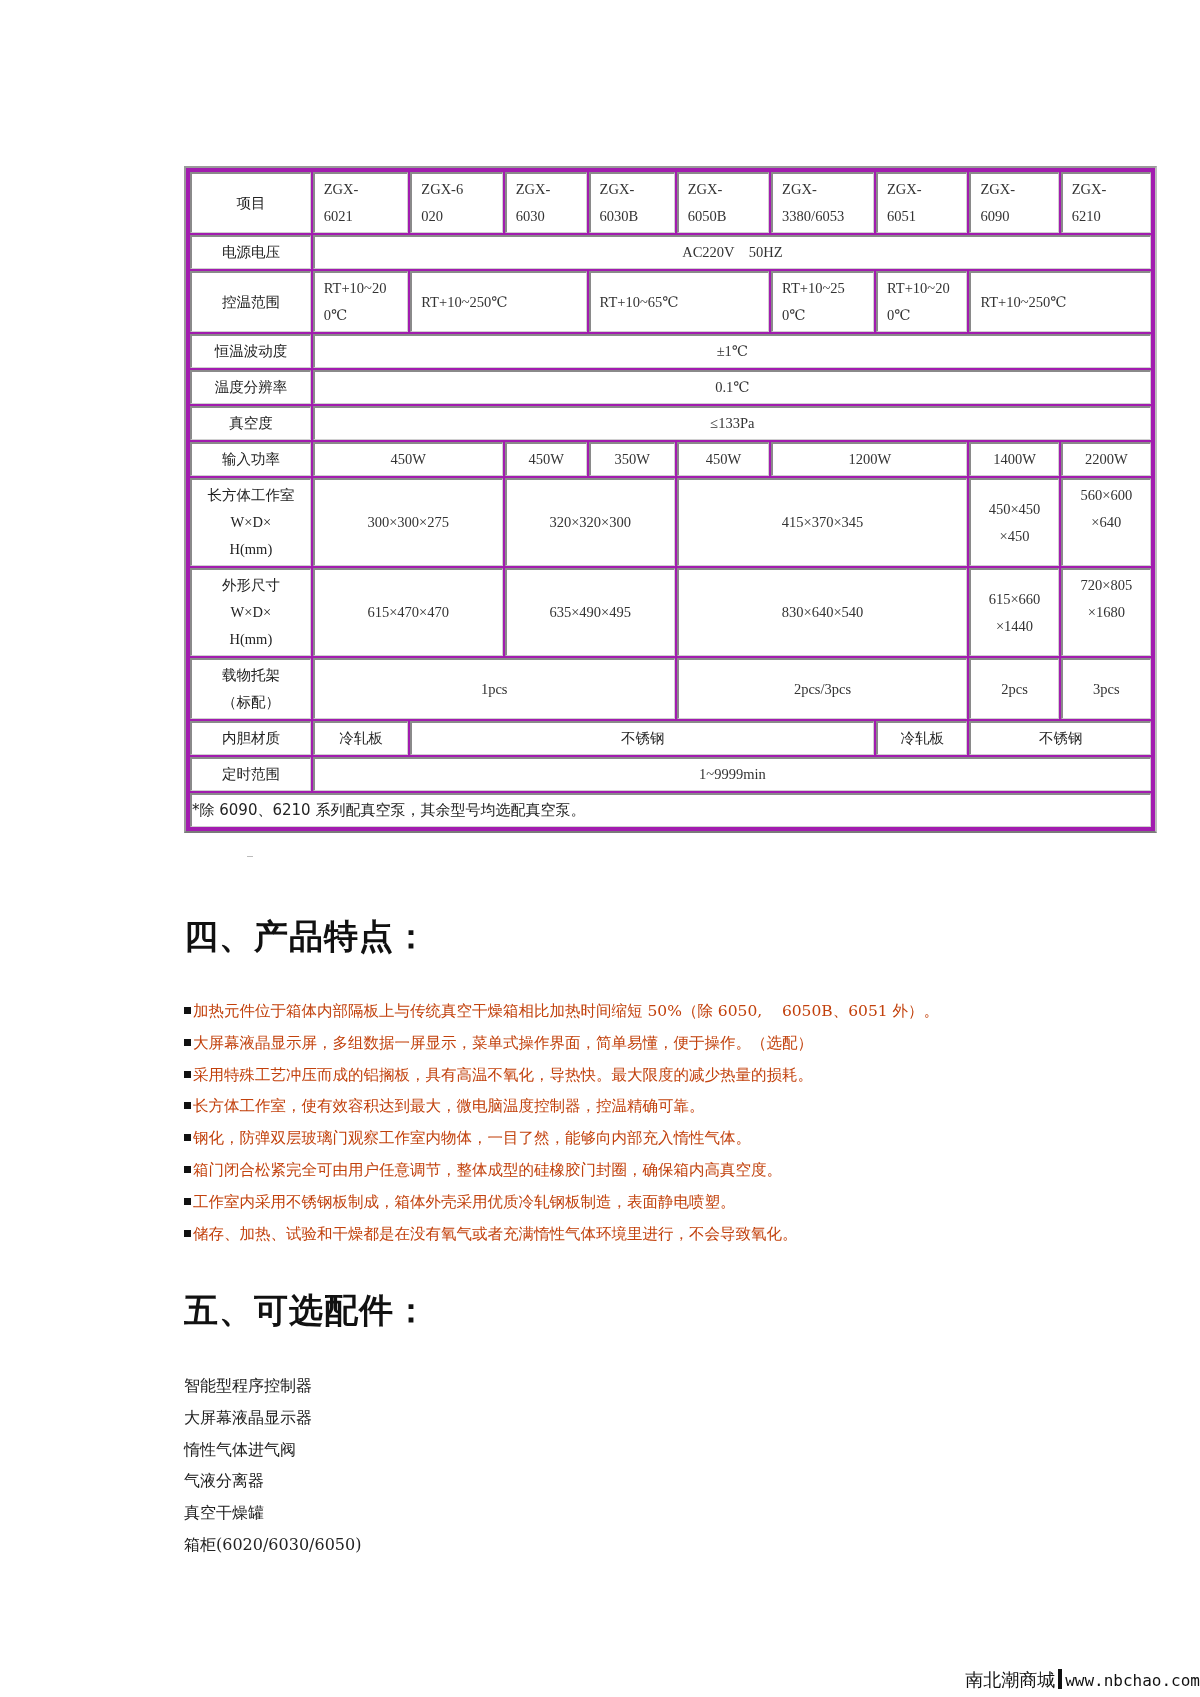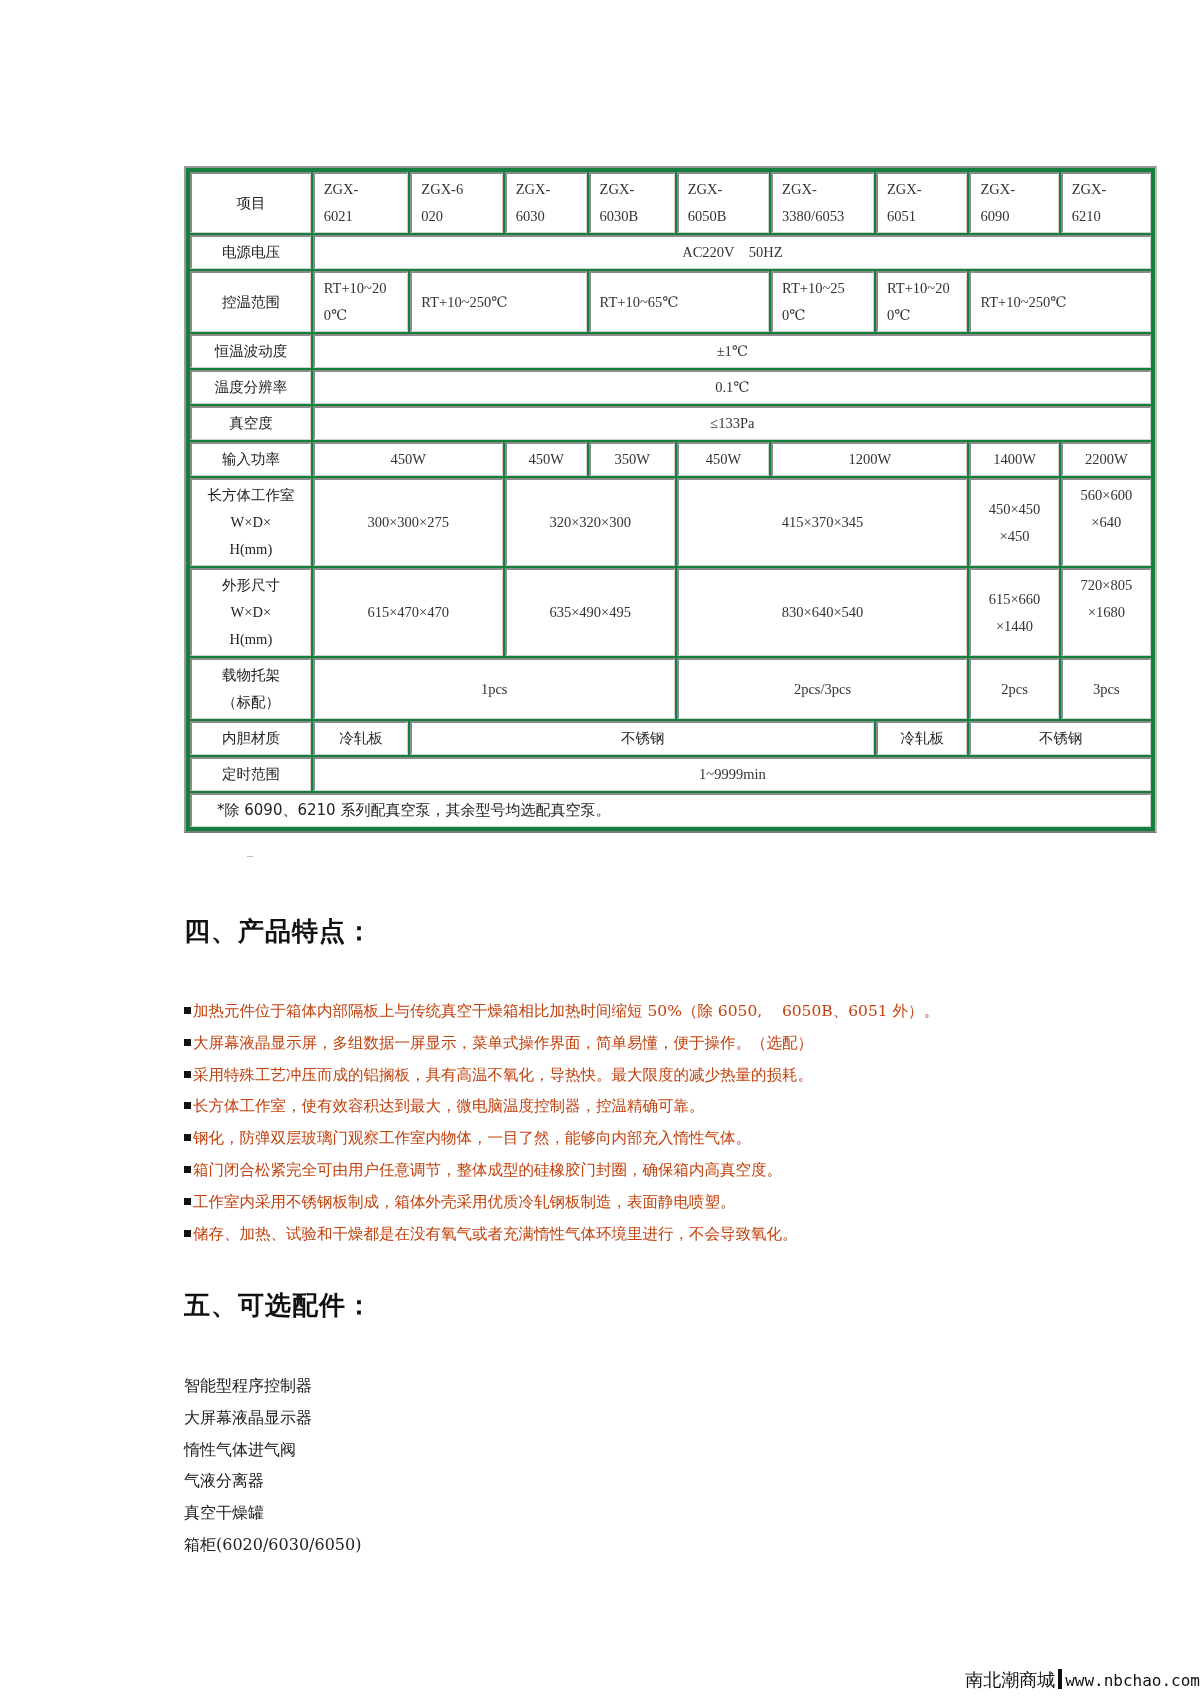--- a/index.html
+++ b/index.html
@@ -7,7 +7,7 @@
          font-family: "DejaVu Serif", "Liberation Serif", serif; color: #222; }
   .spec-wrap { position: absolute; left: 184px; top: 166px; width: 973px;
                border: 2px solid #9a9a9a; border-right-color: #bdbdbd; border-bottom-color:#7a7a7a;
-               background: #15803d; padding: 2px; box-sizing: border-box; }
+               background: #a21caf; padding: 2px; box-sizing: border-box; }
   table.spec { border-collapse: separate; border-spacing: 2px; width: 100%; table-layout: fixed;
                font-family: "Liberation Serif", "DejaVu Serif", serif; font-size: 14.5px; color: #333; }
   table.spec td { border: 1px solid #8c8c8c; border-right-color: #d0d0d0; border-bottom-color: #d0d0d0;

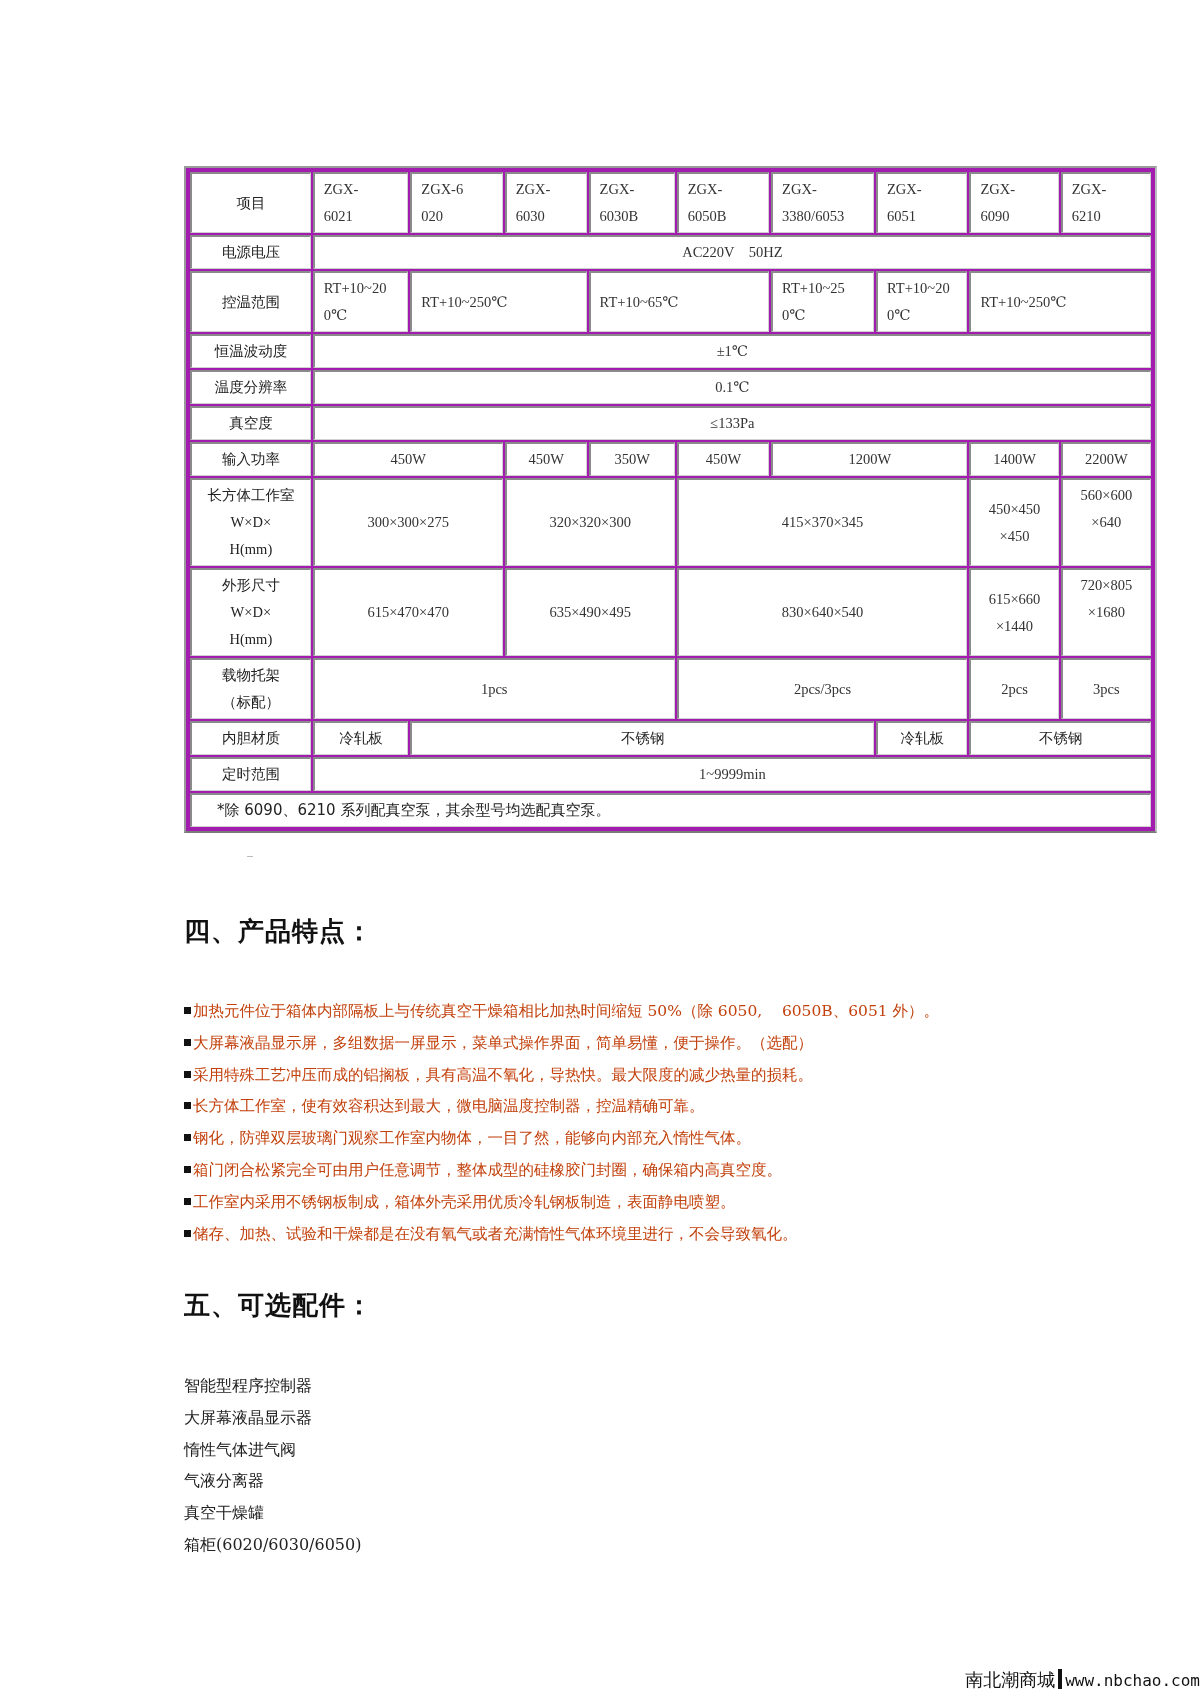--- a/index.html
+++ b/index.html
@@ -15,7 +15,7 @@
                   background: #fff; text-align: center; vertical-align: middle; padding: 2px 4px; line-height: 27px; }
   table.spec td.lbl { font-family: "DejaVu Sans", "Liberation Sans", sans-serif; font-size: 14.5px; color: #222; }
   table.spec td.left { text-align: left; padding-left: 9px; }
-  table.spec td.note { text-align: left; font-family: "DejaVu Sans", sans-serif; font-size: 15px; padding-left: 25px; color:#222; }
+  table.spec td.note { text-align: left; font-family: "DejaVu Sans", sans-serif; font-size: 15px; padding-left: 0; color:#222; }
   .dash { position: absolute; left: 247px; top: 856px; width: 6px; height: 1px; background: #bbb; }
   h2.section { position: absolute; left: 184px; margin: 0; font-family: "DejaVu Serif", serif;
                font-size: 26px; font-weight: bold; color: #111; letter-spacing: 1px; }

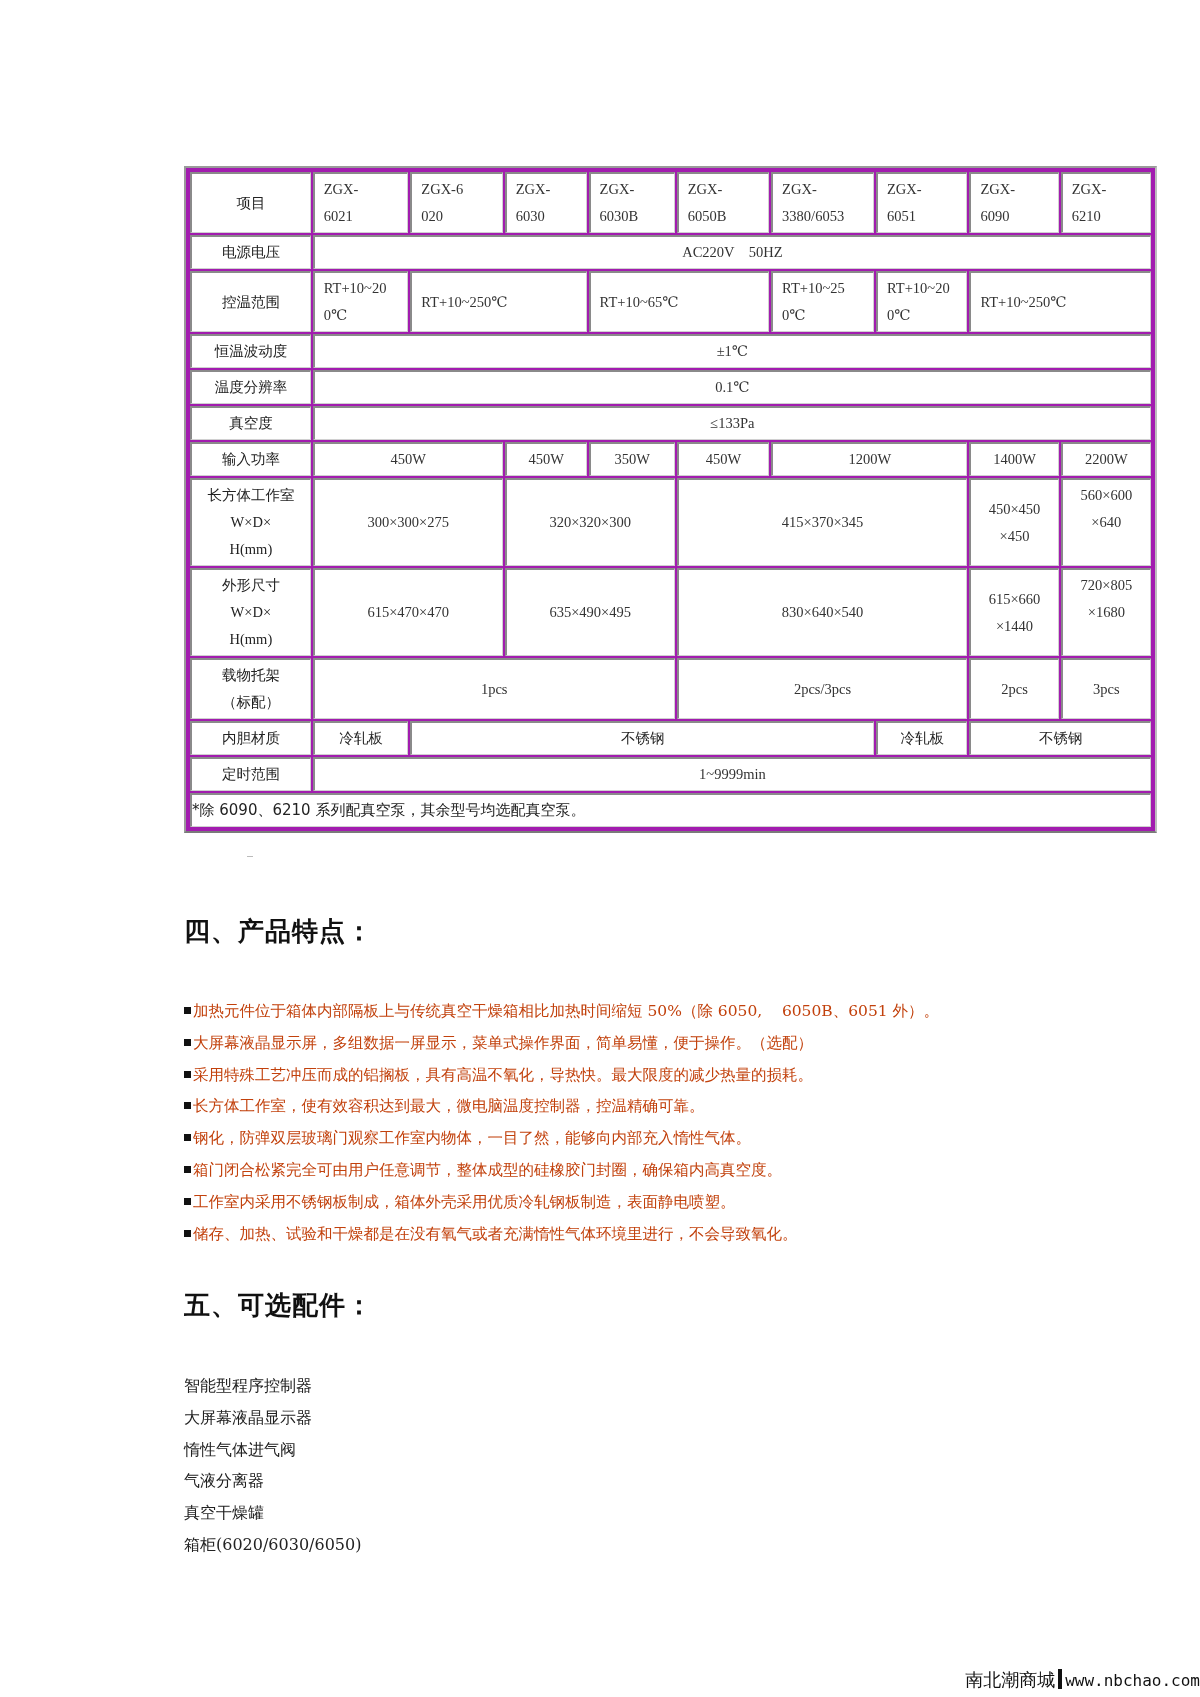--- a/index.html
+++ b/index.html
@@ -18,7 +18,7 @@
   table.spec td.note { text-align: left; font-family: "DejaVu Sans", sans-serif; font-size: 15px; padding-left: 0; color:#222; }
   .dash { position: absolute; left: 247px; top: 856px; width: 6px; height: 1px; background: #bbb; }
   h2.section { position: absolute; left: 184px; margin: 0; font-family: "DejaVu Serif", serif;
-               font-size: 26px; font-weight: bold; color: #111; letter-spacing: 1px; }
+               font-size: 34px; font-weight: bold; color: #111; letter-spacing: 1px; }
   ul.features { position: absolute; left: 184px; top: 996px; margin: 0; padding: 0; list-style: none;
                 font-family: "DejaVu Serif", serif; font-size: 15.5px; color: #c2410c; }
   ul.features li { height: 31.8px; line-height: 31.8px; white-space: nowrap; }

